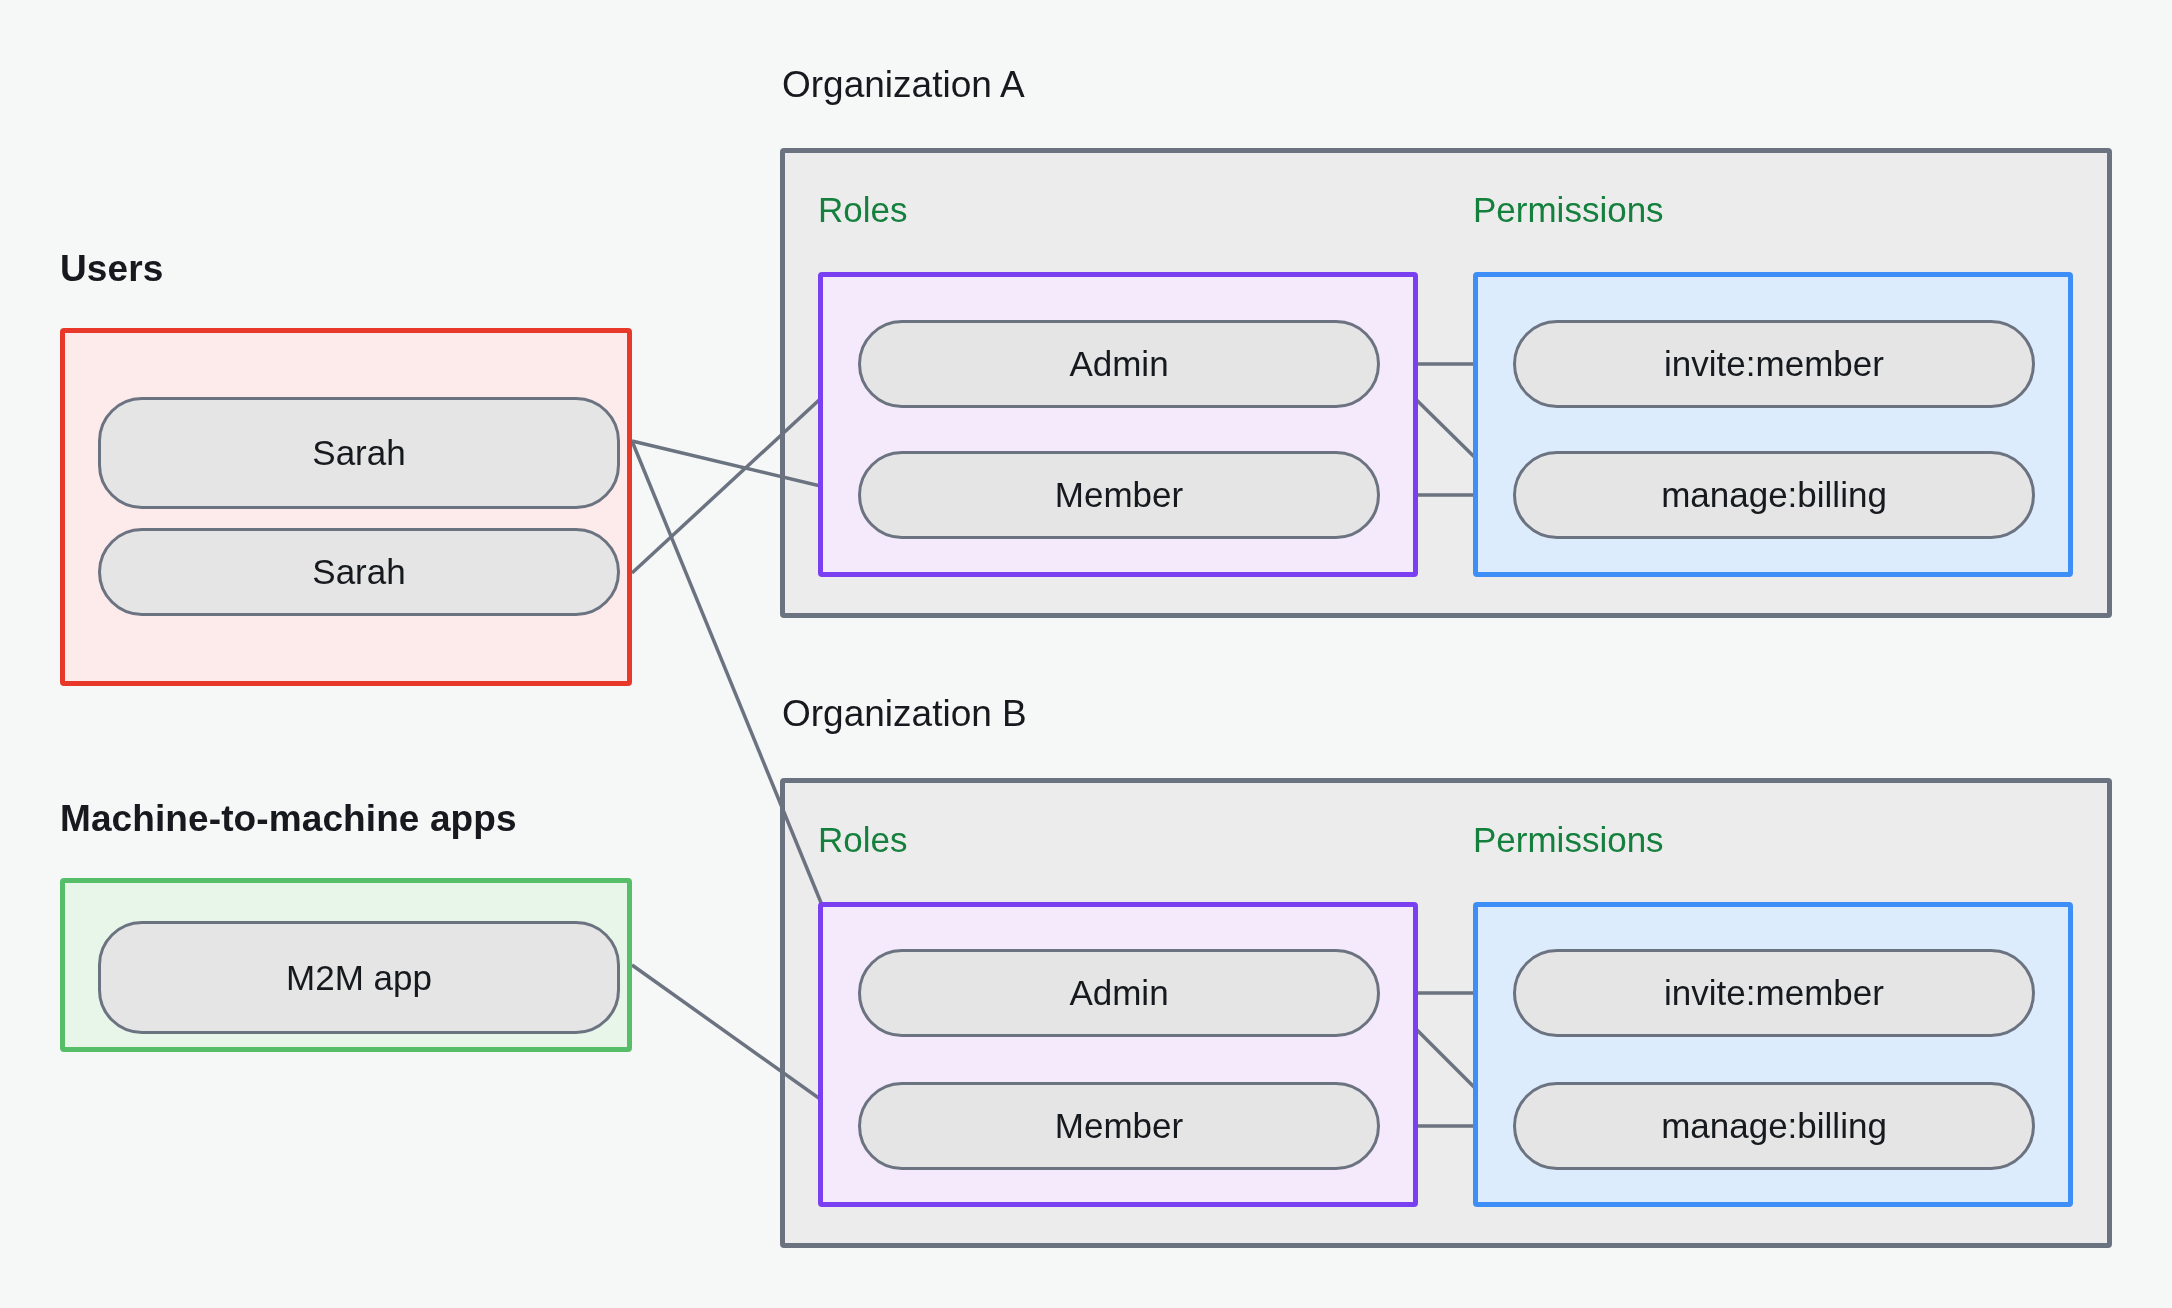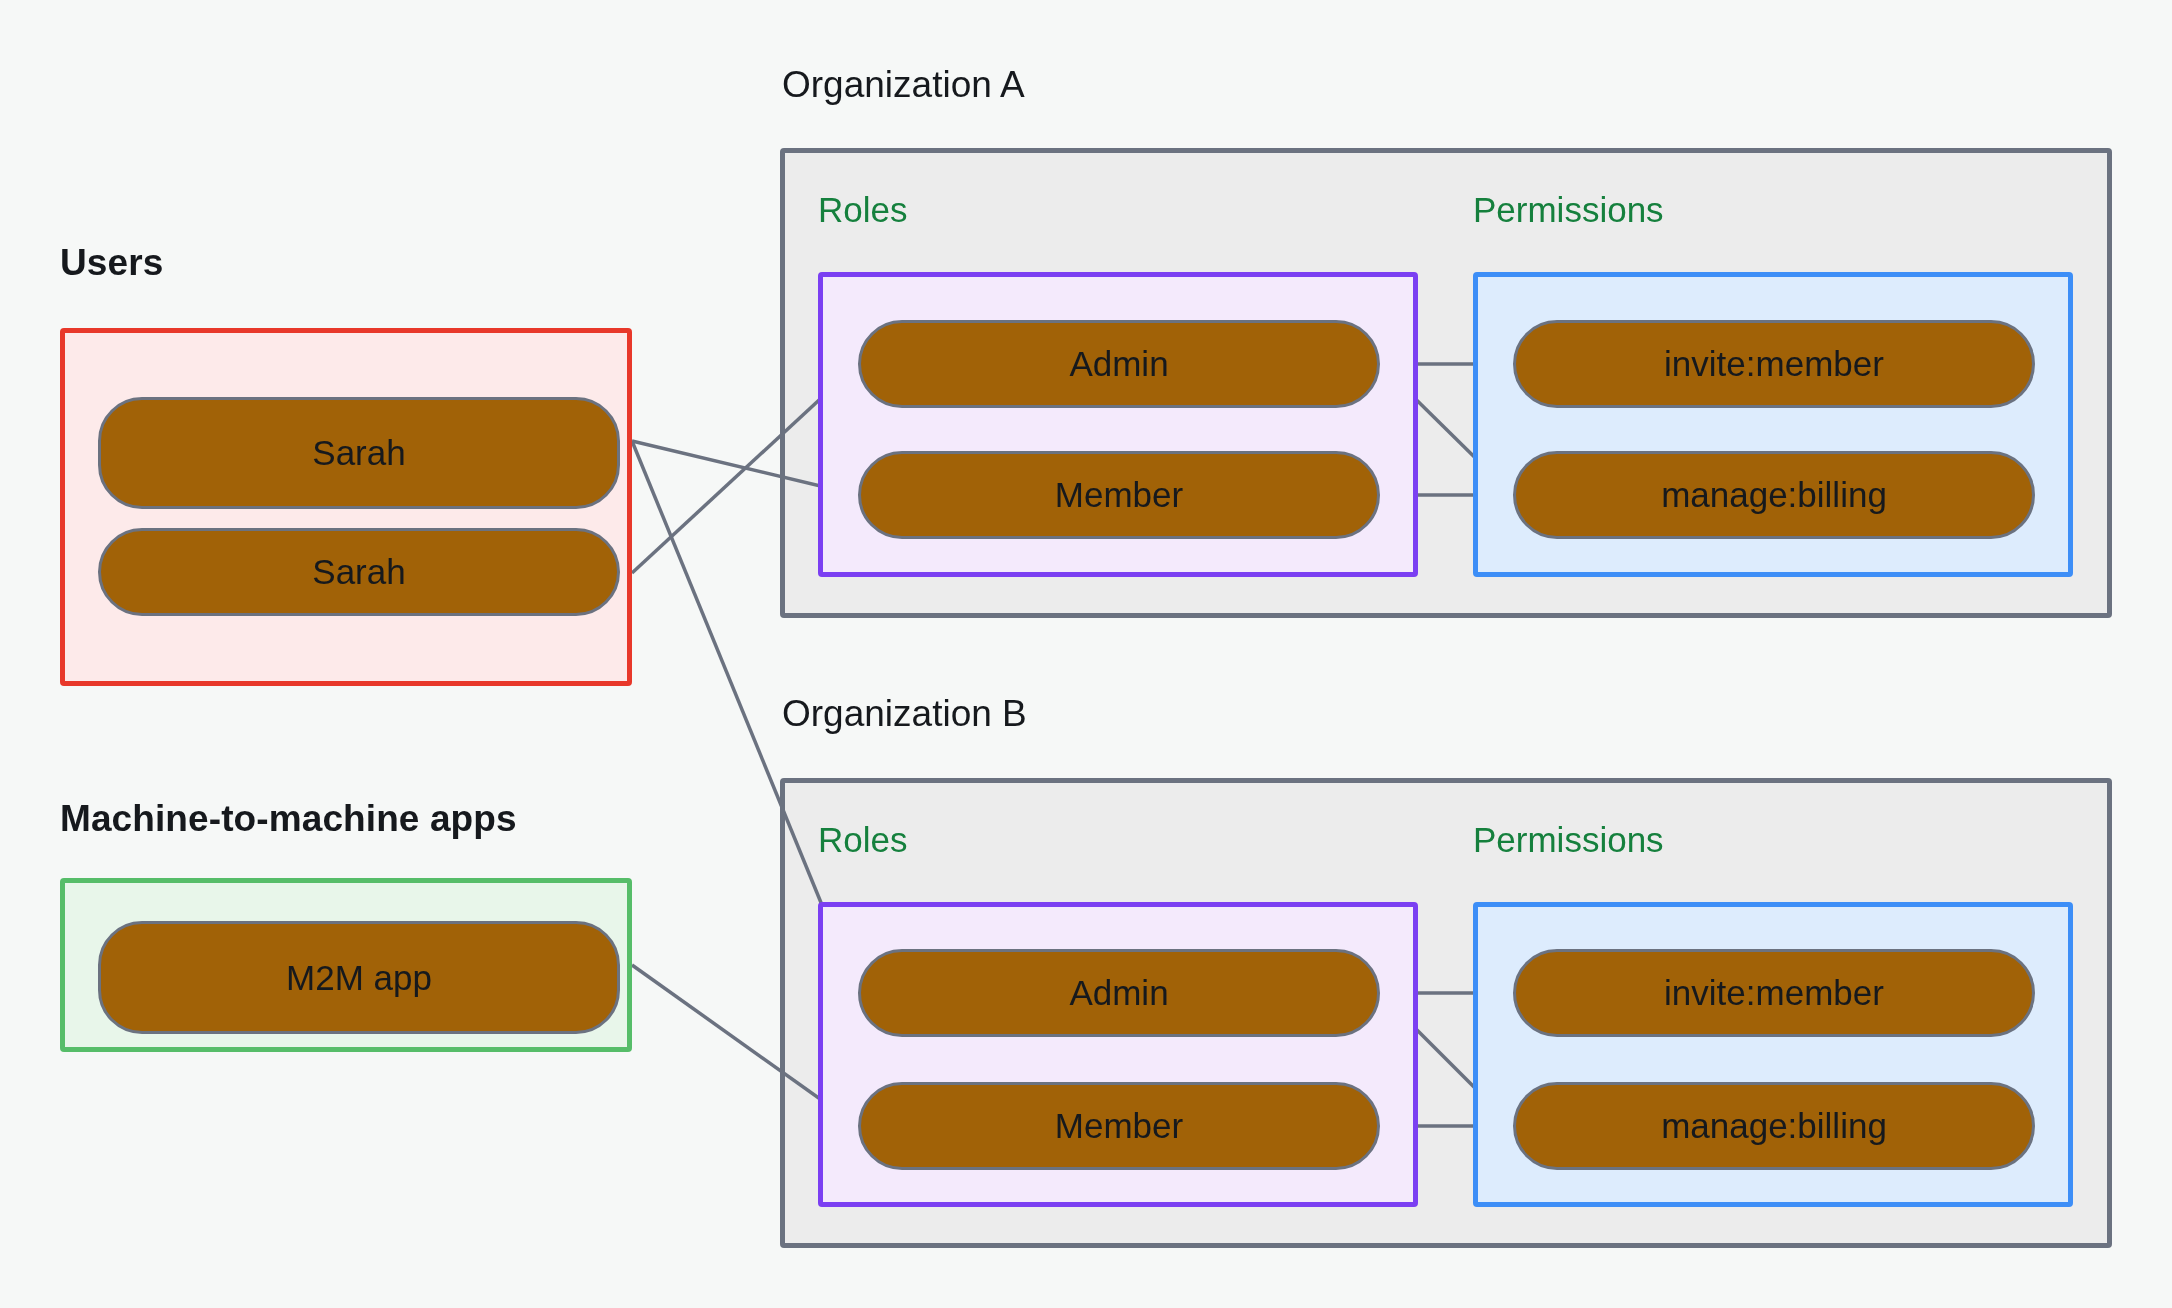--- a/index.html
+++ b/index.html
@@ -137,7 +137,7 @@
     </g>
   </svg>
 
-  <div class="group-title" style="left:60px; top:242px;">Users</div>
+  <div class="group-title" style="left:60px; top:248px;">Users</div>
   <div class="box box-users" style="left:60px; top:328px; width:572px; height:358px;"></div>
   <div class="pill" style="left:98px; top:397px; width:522px; height:112px;">Sarah</div>
   <div class="pill" style="left:98px; top:528px; width:522px; height:88px;">Sarah</div>

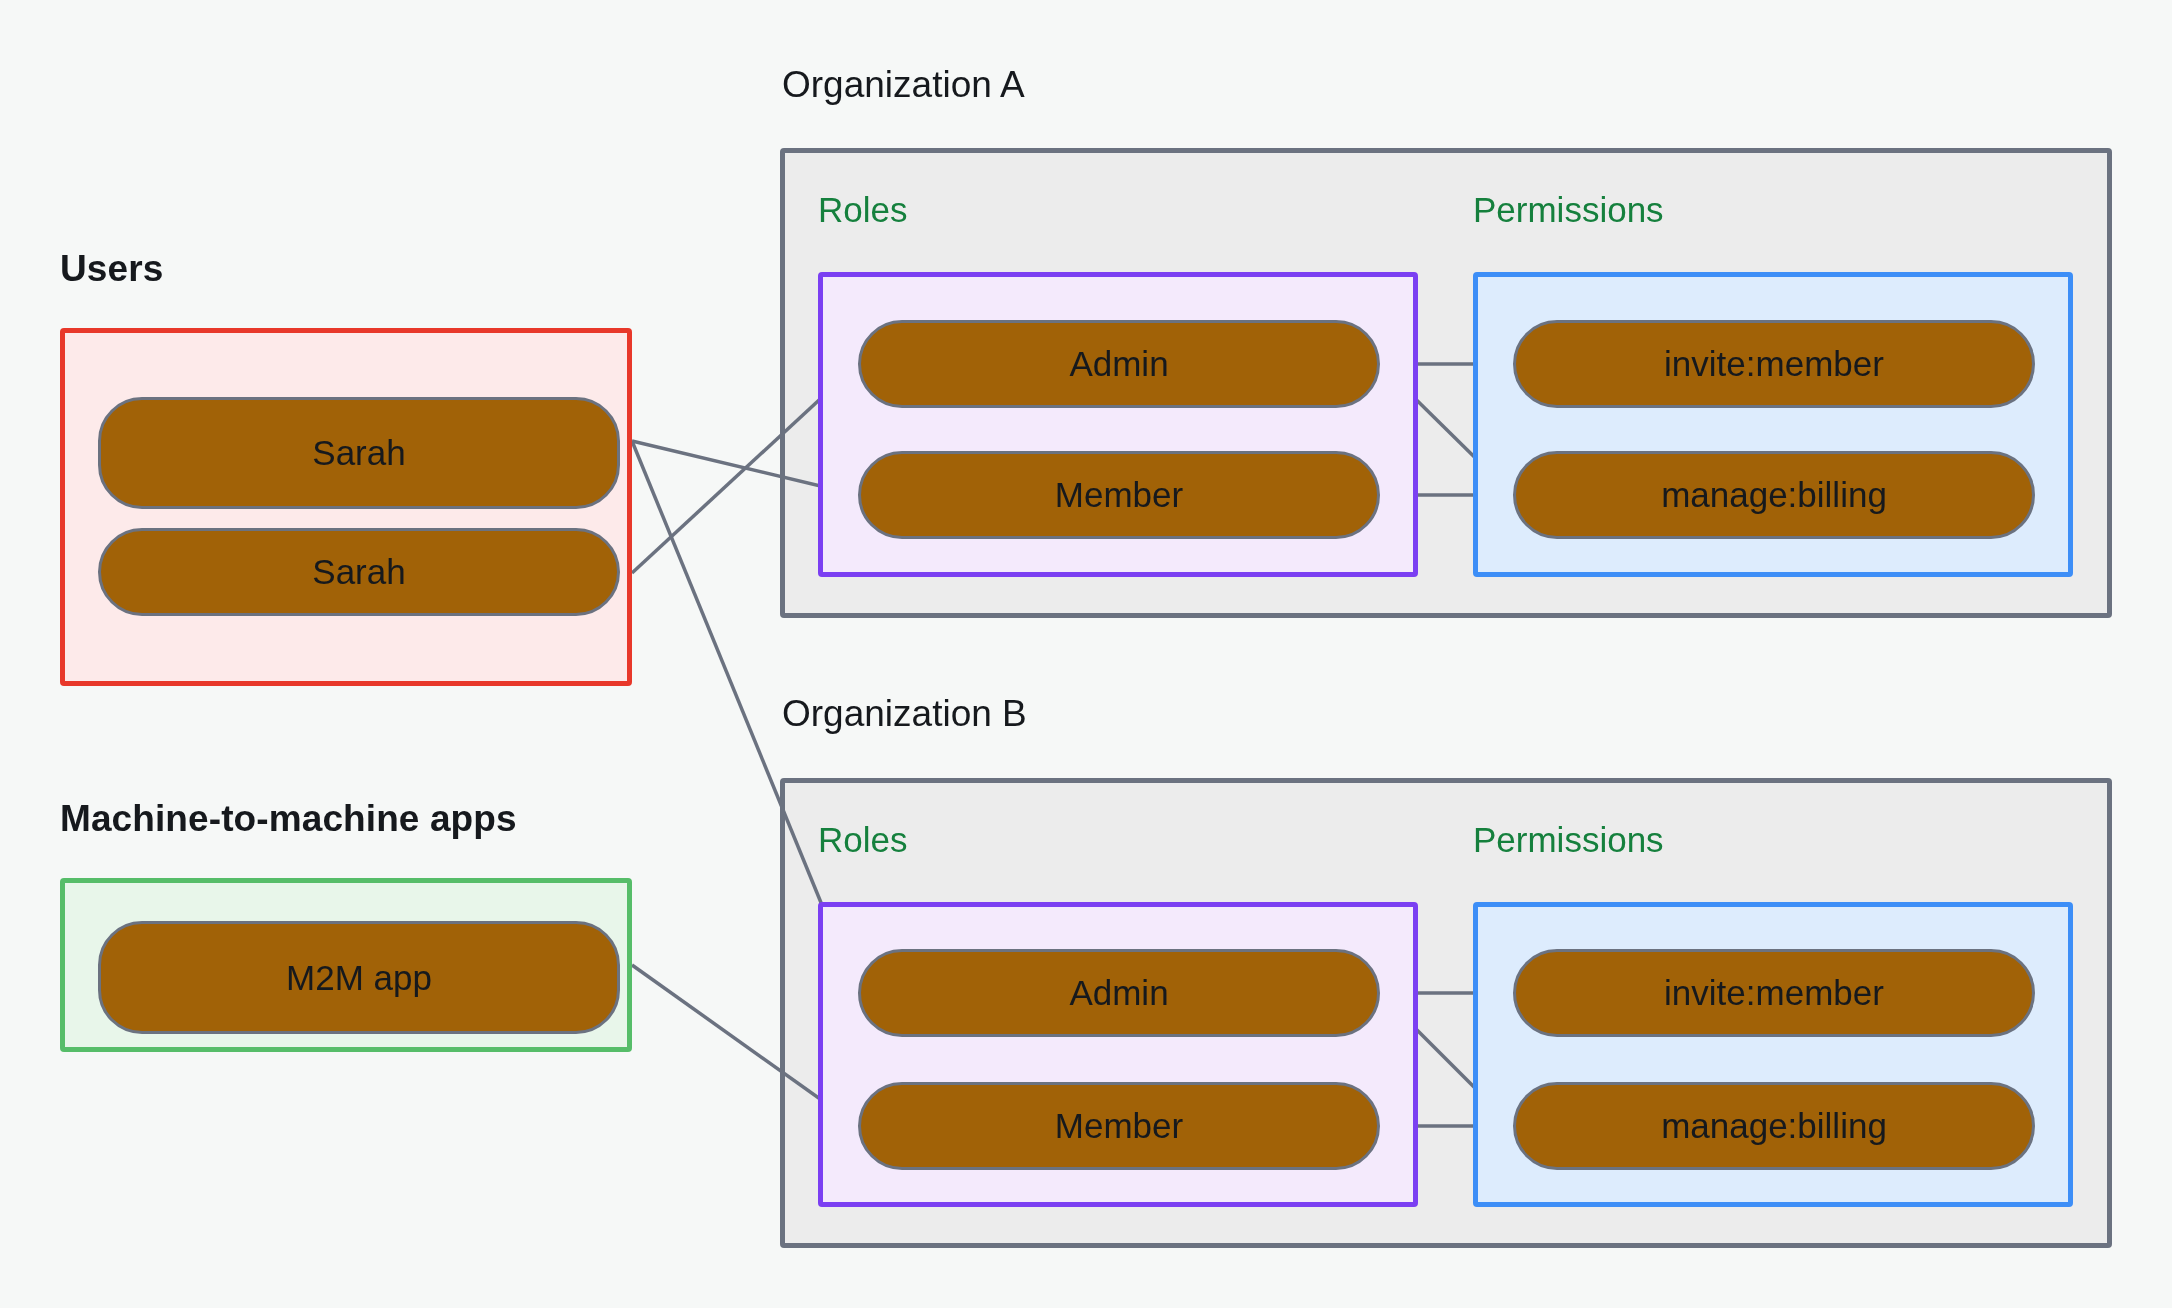--- a/index.html
+++ b/index.html
@@ -85,7 +85,7 @@
   .pill {
     position: absolute;
     box-sizing: border-box;
-    background: #a16207;
+    background: #e5e5e5;
     border: 3px solid #6b7280;
     border-radius: 44px;
     display: flex;

